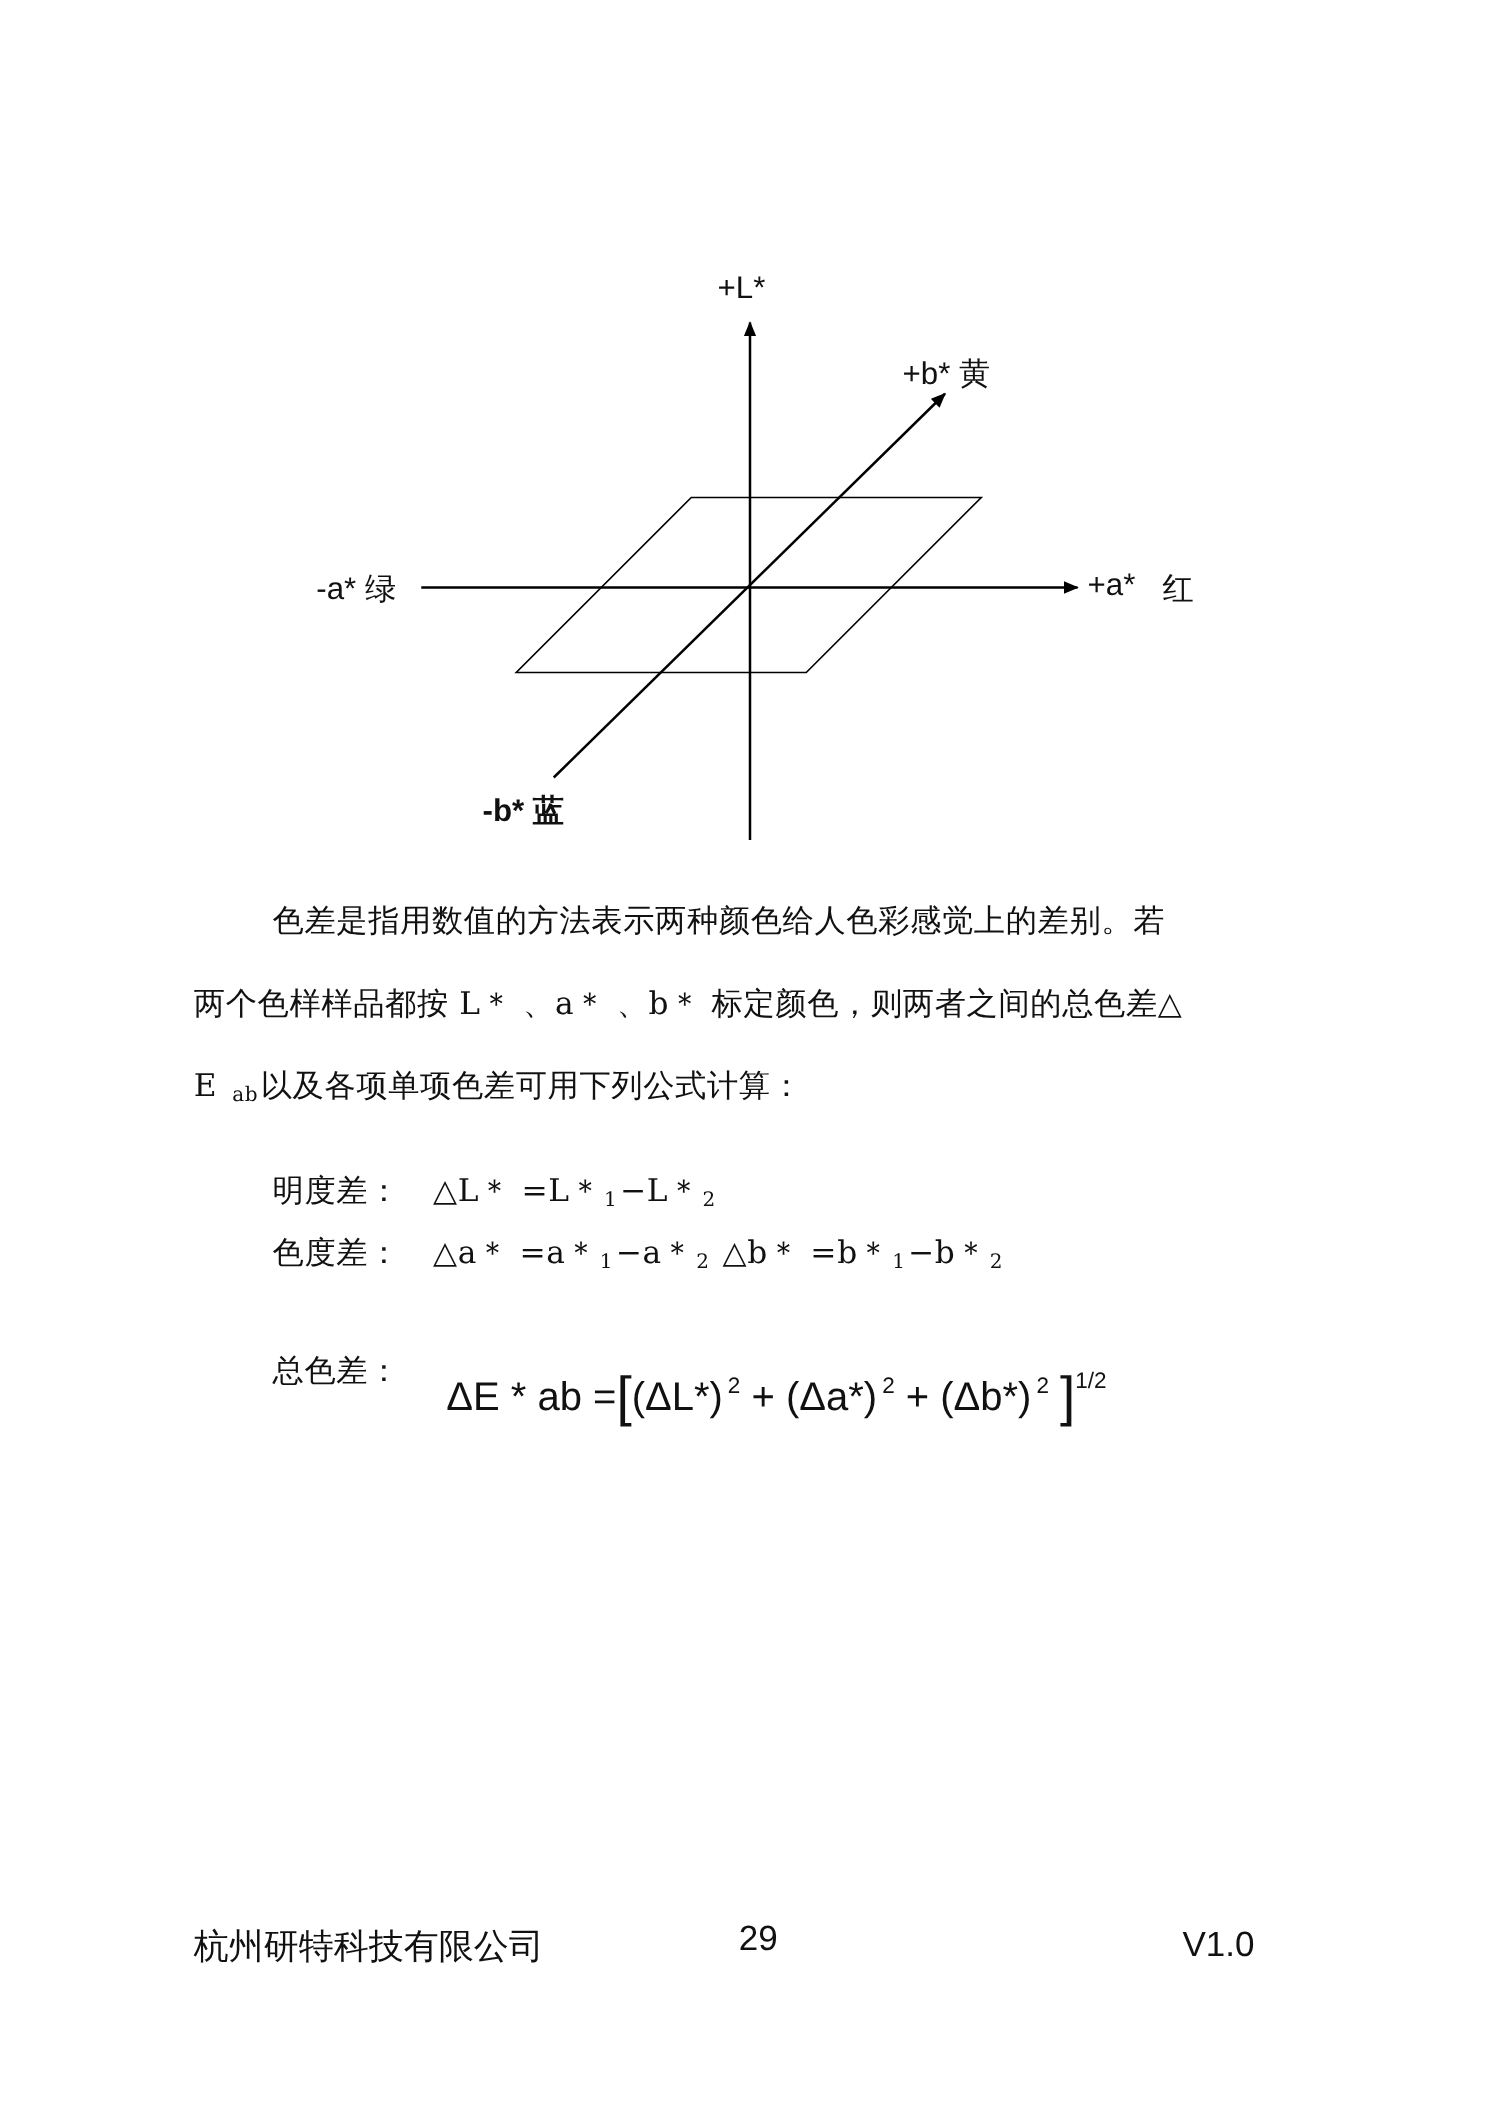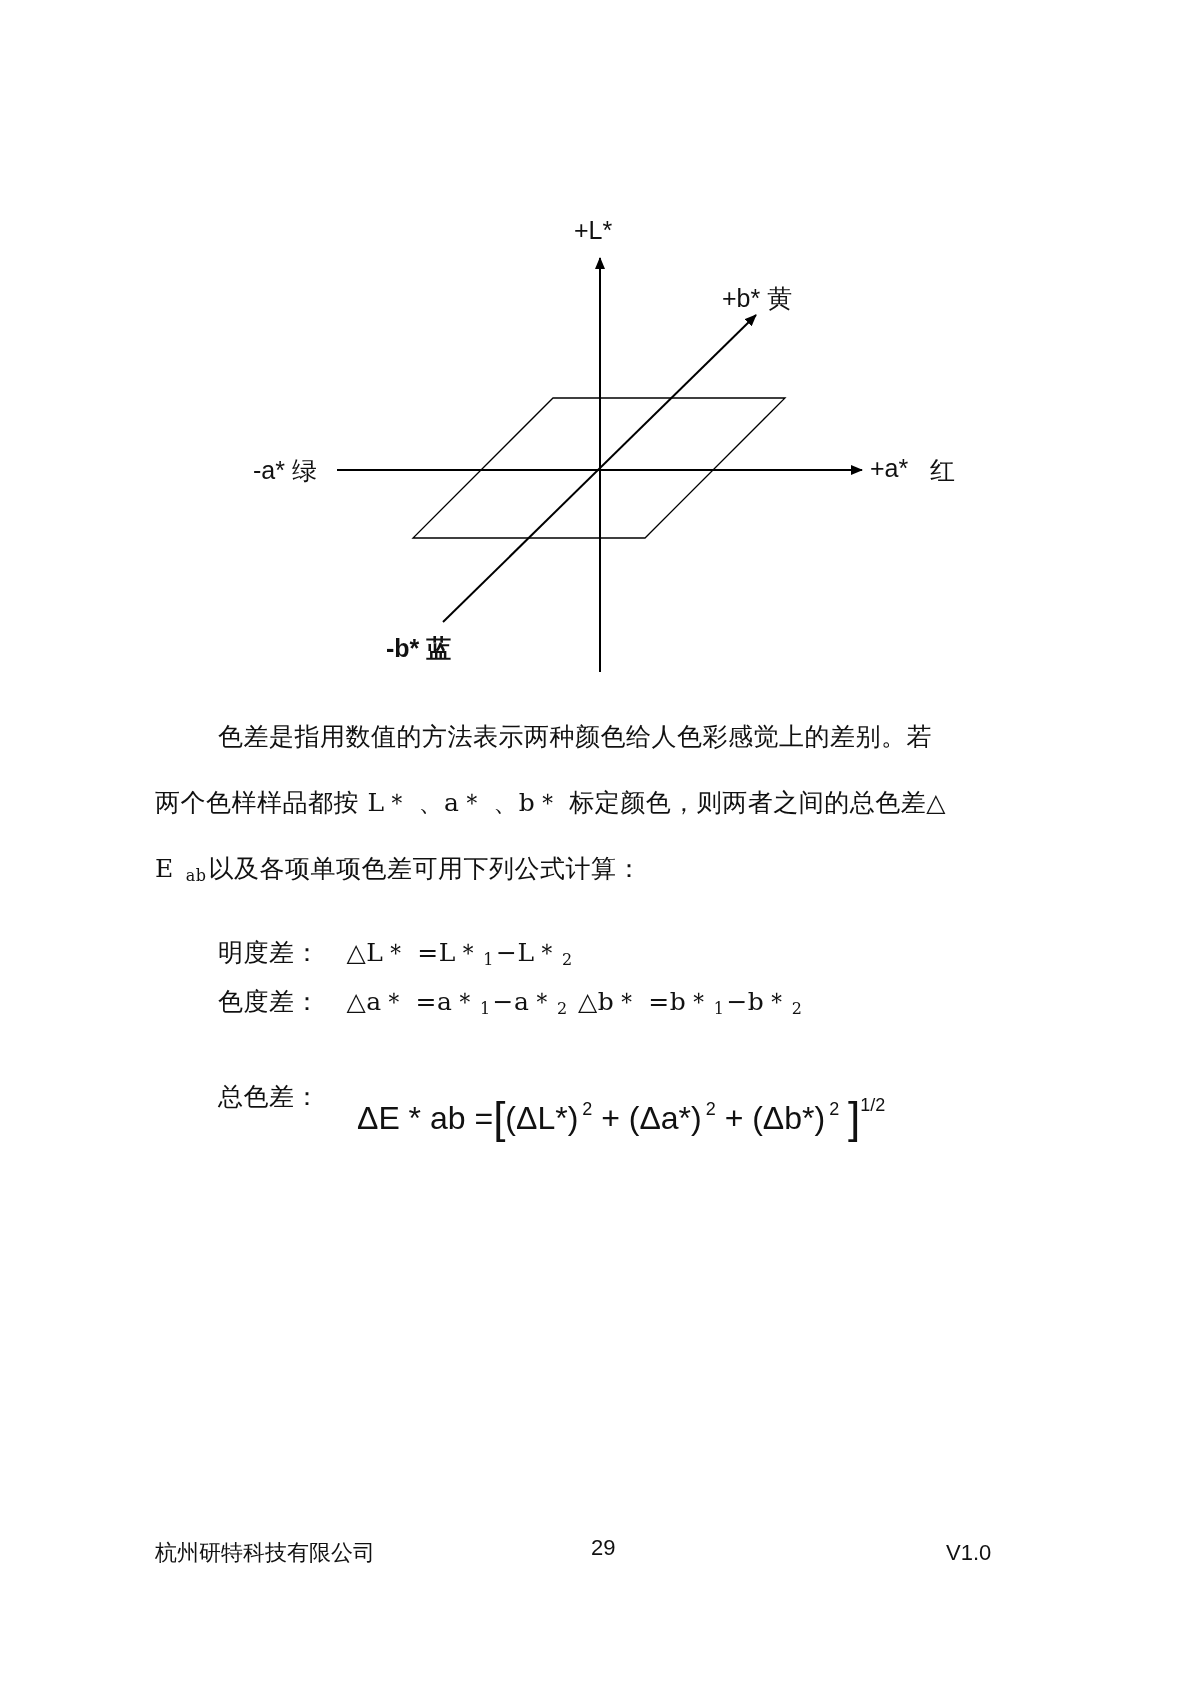--- a/index.html
+++ b/index.html
@@ -15,7 +15,7 @@
   .formula { font-family: "Liberation Sans", "DejaVu Sans", sans-serif; font-size: 32px; }
   .formula .sup { font-size: 18px; vertical-align: 14px; margin-left: 4px; }
   .formula .br { font-size: 44px; font-weight: 300; vertical-align: -4px; }
-  .footer { font-size: 22px; }
+  .footer { font-size: 28px; }
 </style>
 </head>
 <body>

